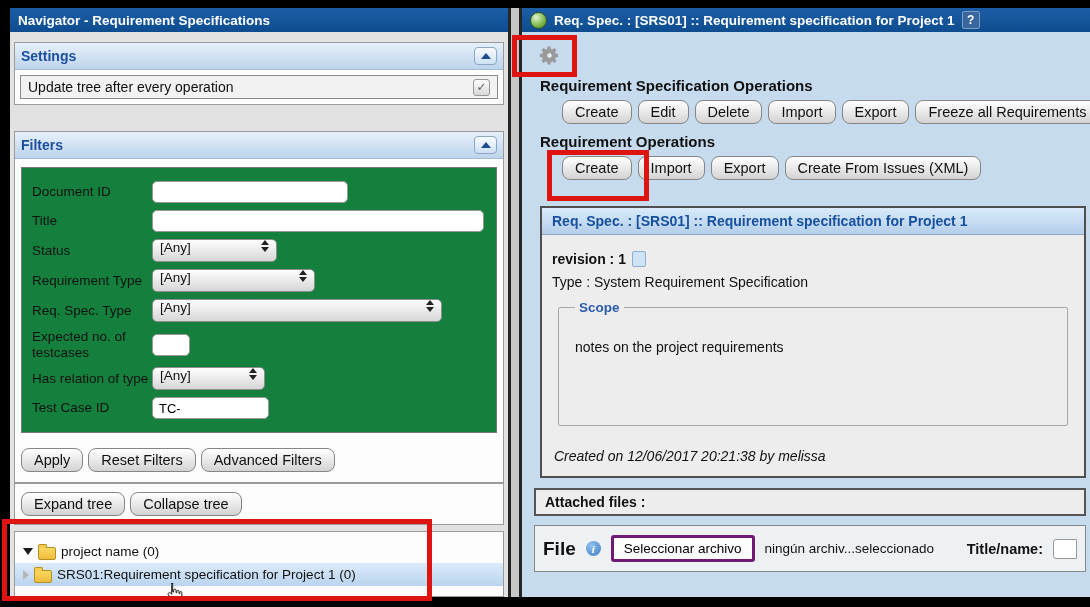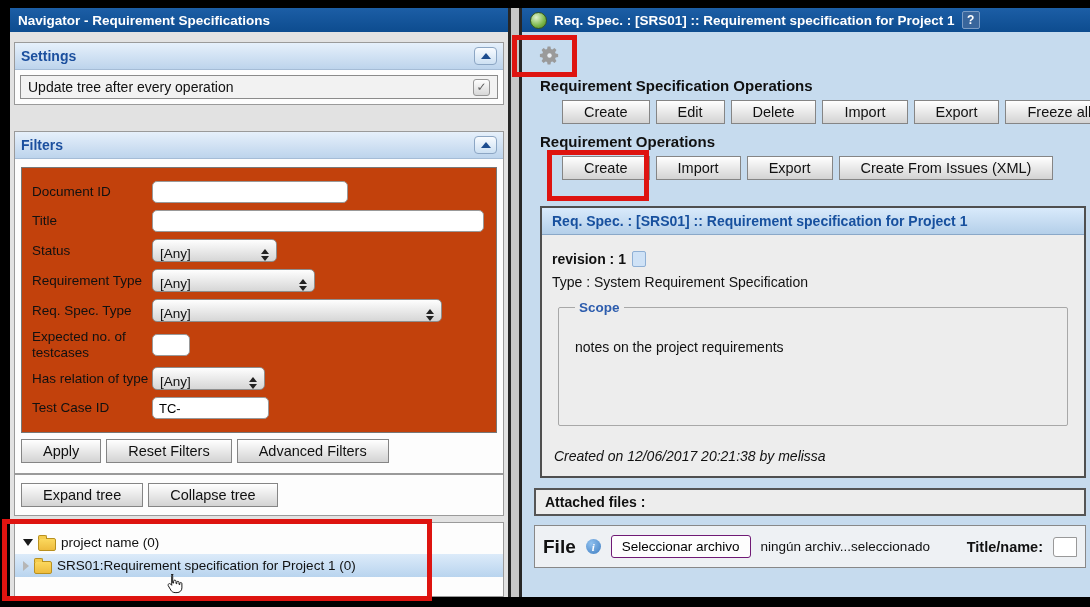--- a/index.html
+++ b/index.html
@@ -35,8 +35,8 @@
   .updown{display:flex;flex-direction:column;gap:2px;margin-left:8px}
   .updown .u{width:0;height:0;border-left:4px solid transparent;border-right:4px solid transparent;border-bottom:5px solid #222;display:block}
   .updown .d{width:0;height:0;border-left:4px solid transparent;border-right:4px solid transparent;border-top:5px solid #222;display:block}
-  .btn{background:linear-gradient(#ffffff,#d3d3d3);border:1px solid #858585;border-radius:0;
-       font-size:14.5px;color:#111;padding:3px 21px;font-family:inherit;cursor:pointer;white-space:nowrap}
+  .btn{background:linear-gradient(#ffffff,#d3d3d3);border:1px solid #858585;border-radius:8px;
+       font-size:14.5px;color:#111;padding:3px 12px;font-family:inherit;cursor:pointer;white-space:nowrap}
   .filter-actions{padding:2px 6px 10px;display:flex;gap:5px}
   .treebtns-box{padding:8px 6px;display:flex;gap:5px;flex:0 0 auto}
   .tree-box{margin-top:6px;flex:1;position:relative;font-size:13.5px;padding-top:8px}

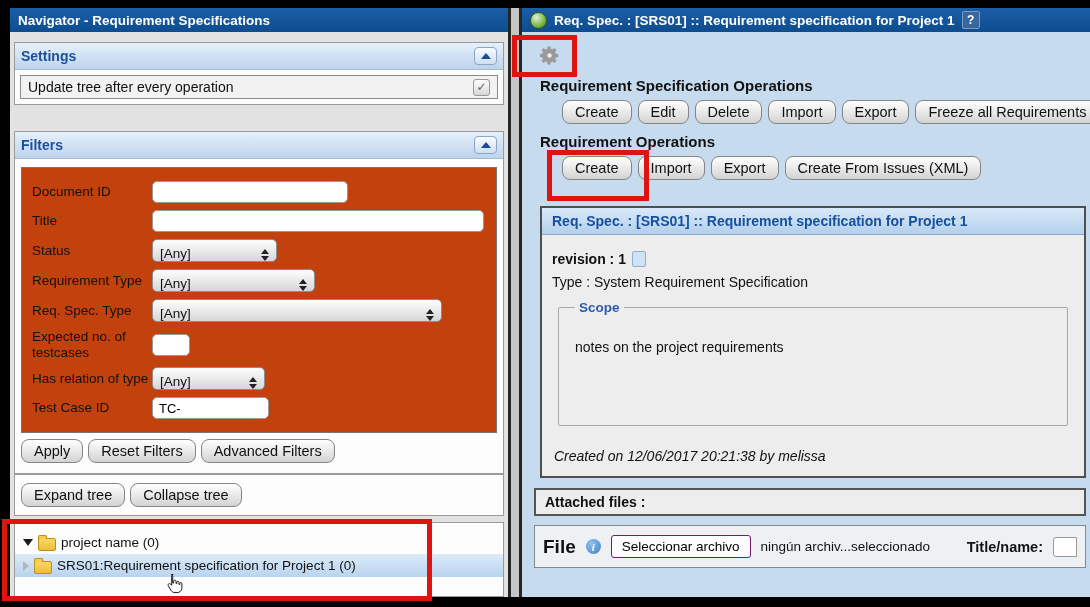--- a/index.html
+++ b/index.html
@@ -24,7 +24,7 @@
   .checkbox{width:15px;height:15px;border:1px solid #979797;border-radius:3px;
             background:linear-gradient(#fefefe,#d7d7d7);color:#5f5f5f;font-size:12px;font-weight:bold;
             display:flex;align-items:center;justify-content:center}
-  .filter-form{margin:8px 6px 4px;border:1px solid #777;background:#c2410c;padding:6px 10px}
+  .filter-form{margin:8px 6px 13px;border:1px solid #777;background:#15803d;padding:6px 10px}
   .frow{display:flex;align-items:center;margin:7px 0}
   .frow label{width:120px;flex:0 0 120px;font-size:13.5px;line-height:1.15}
   .tin{height:18px;border:1px solid #999;border-radius:5px;background:#fff;font-size:13px;

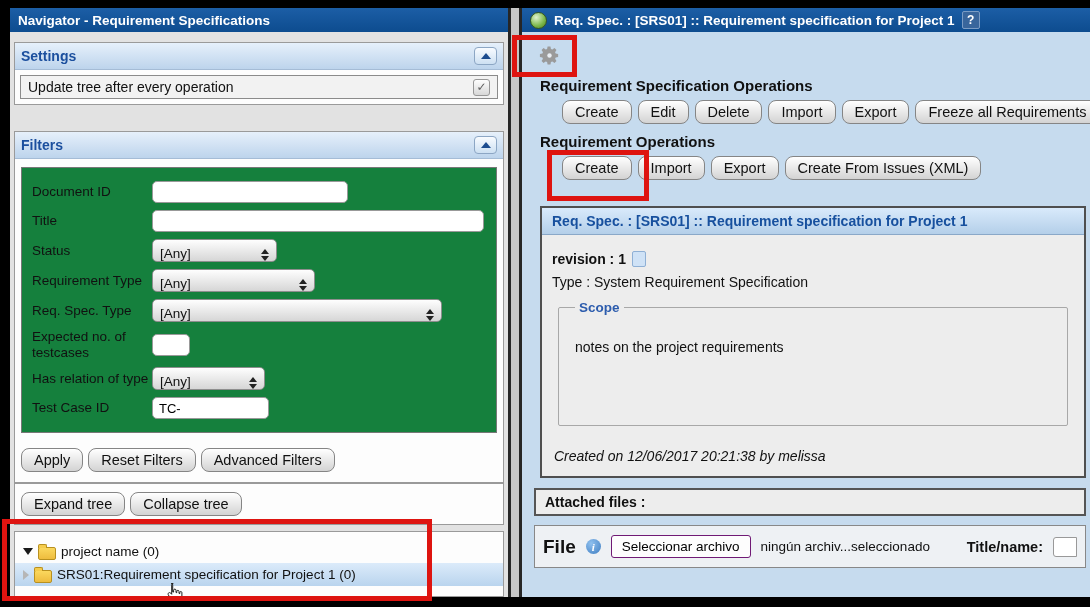--- a/index.html
+++ b/index.html
@@ -30,7 +30,7 @@
   .tin{height:18px;border:1px solid #999;border-radius:5px;background:#fff;font-size:13px;
        padding:1px 6px;font-family:Liberation Sans, sans-serif;box-sizing:content-box}
   .sel{height:23px;border:1px solid #8e8e8e;border-radius:5px;background:linear-gradient(#fefefe,#d6d6d6);
-       display:flex;align-items:flex-end;justify-content:space-between;padding:0 7px;font-size:13.5px;
+       display:flex;align-items:flex-start;justify-content:space-between;padding:0 7px;font-size:13.5px;
        box-sizing:border-box;cursor:pointer}
   .updown{display:flex;flex-direction:column;gap:2px;margin-left:8px}
   .updown .u{width:0;height:0;border-left:4px solid transparent;border-right:4px solid transparent;border-bottom:5px solid #222;display:block}

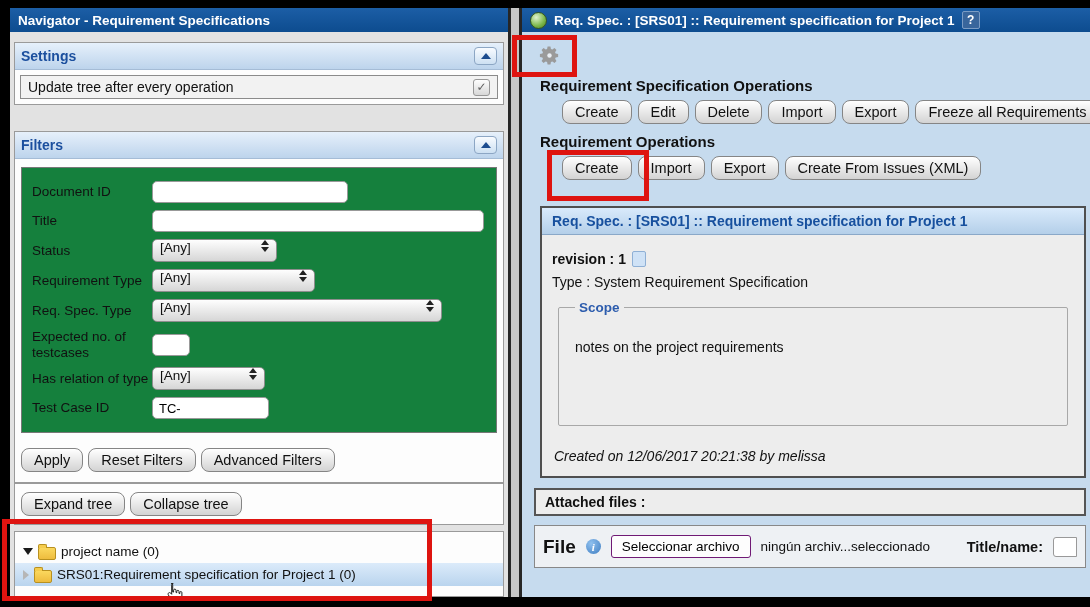--- a/index.html
+++ b/index.html
@@ -83,7 +83,7 @@
   .info-icon{width:15px;height:15px;border-radius:50%;background:radial-gradient(circle at 35% 30%,#8fc0ee,#3f7ec2);
              color:#fff;font-size:11px;font-weight:bold;font-style:italic;display:flex;align-items:center;
              justify-content:center;font-family:"Liberation Serif",serif;cursor:pointer}
-  .file-btn{background:#fdfdfd;border:1px solid #701a75;border-radius:3px;font-size:13.5px;padding:3px 10px;
+  .file-btn{background:#fdfdfd;border:3px solid #701a75;border-radius:3px;font-size:13.5px;padding:3px 10px;
             font-family:inherit;cursor:pointer;white-space:nowrap}
   .nofile{font-size:13.5px}
   .titlename{font-weight:bold;font-size:14.5px;margin-left:auto;white-space:nowrap}

